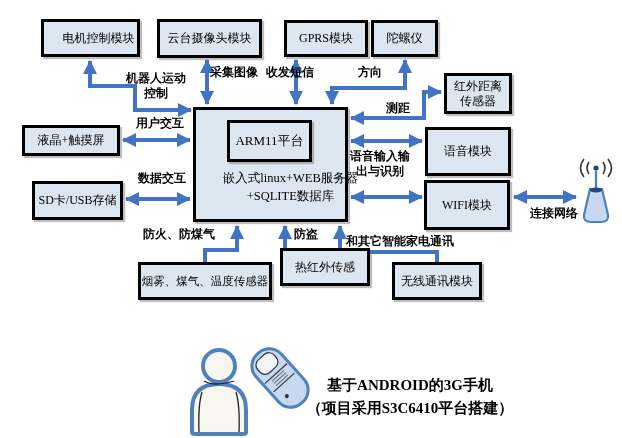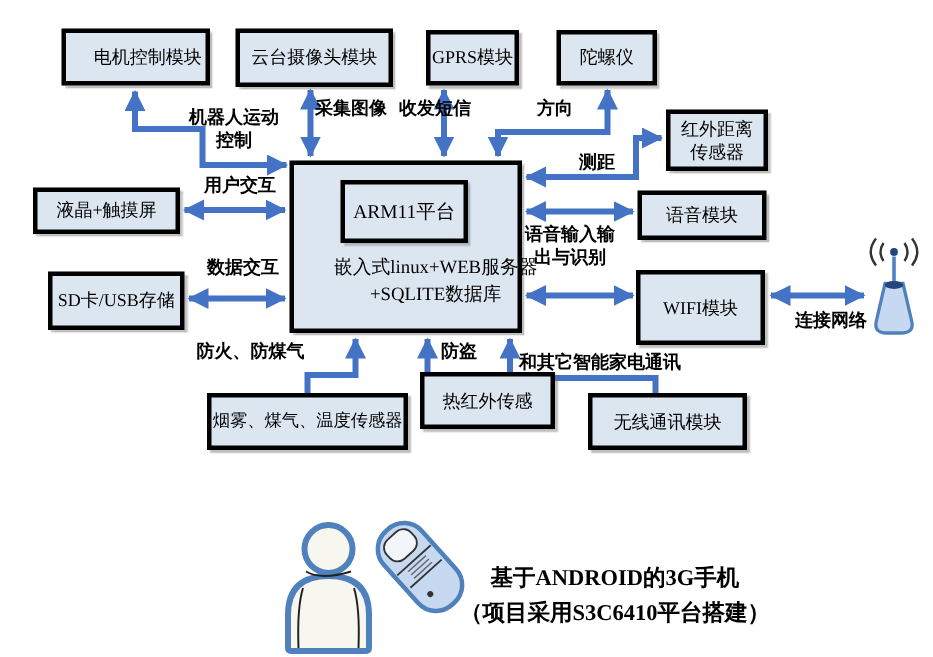--- a/index.html
+++ b/index.html
@@ -91,7 +91,7 @@
 
   <div class="box" style="left:41px;top:19px;width:99px;height:38px;padding-left:16px;">电机控制模块</div>
   <div class="box" style="left:157px;top:19px;width:105px;height:39px;">云台摄像头模块</div>
-  <div class="box" style="left:284px;top:20px;width:62px;height:37px;">GPRS模块</div>
+  <div class="box" style="left:284px;top:20px;width:84px;height:37px;">GPRS模块</div>
   <div class="box" style="left:444px;top:73px;width:68px;height:41px;padding:0 4px;">红外距离传感器</div>
   <div class="box" style="left:371px;top:20px;width:67px;height:37px;">陀螺仪</div>
   <div class="box" style="left:425px;top:127px;width:86px;height:33px;">语音模块</div>

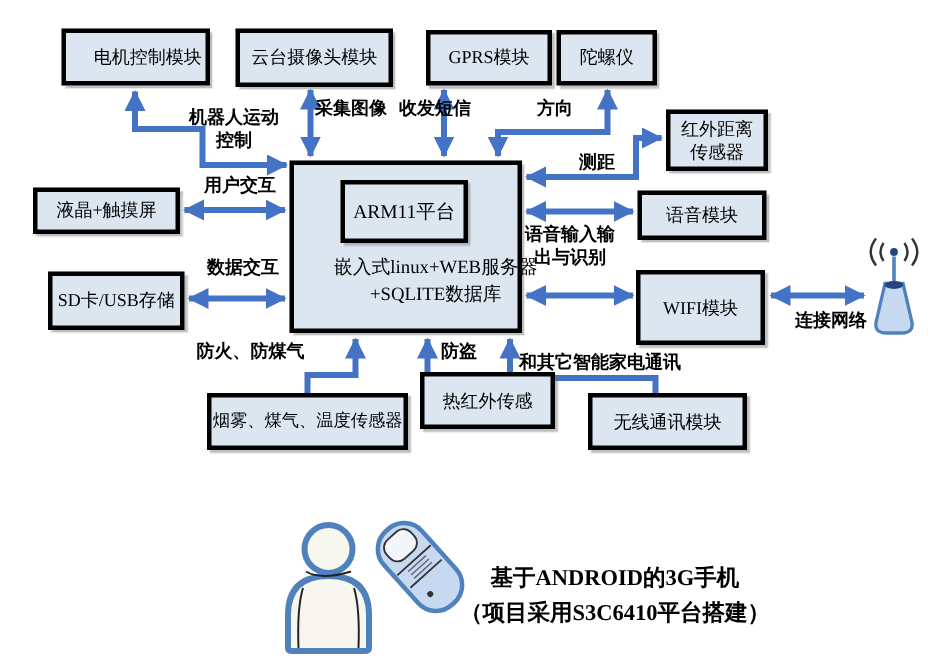--- a/index.html
+++ b/index.html
@@ -94,7 +94,7 @@
   <div class="box" style="left:284px;top:20px;width:84px;height:37px;">GPRS模块</div>
   <div class="box" style="left:444px;top:73px;width:68px;height:41px;padding:0 4px;">红外距离传感器</div>
   <div class="box" style="left:371px;top:20px;width:67px;height:37px;">陀螺仪</div>
-  <div class="box" style="left:425px;top:127px;width:86px;height:33px;">语音模块</div>
+  <div class="box" style="left:425px;top:127px;width:86px;height:49px;">语音模块</div>
   <div class="box" style="left:424px;top:180px;width:86px;height:50px;">WIFI模块</div>
   <div class="box" style="left:22px;top:125px;width:98px;height:31px;">液晶+触摸屏</div>
   <div class="box" style="left:32px;top:181px;width:91px;height:39px;">SD卡/USB存储</div>

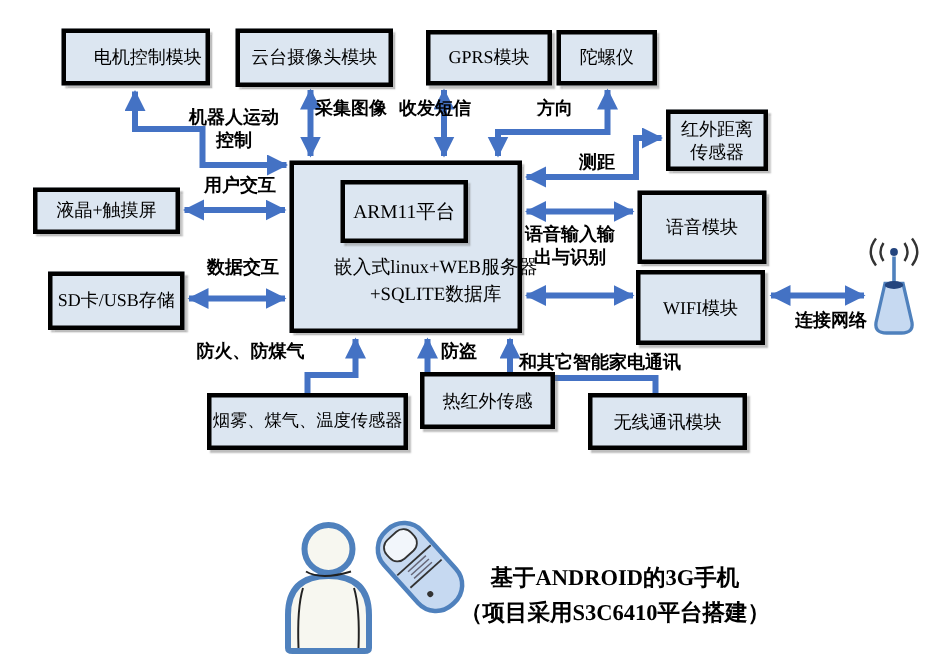--- a/index.html
+++ b/index.html
@@ -118,7 +118,7 @@
   <div class="edge-label" style="left:348px;top:149px;width:64px;">语音输入输
 出与识别</div>
   <div class="edge-label" style="left:525px;top:206px;width:58px;">连接网络</div>
-  <div class="edge-label" style="left:128px;top:227px;width:78px;">防火、防煤气</div>
+  <div class="edge-label" style="left:140px;top:227px;width:78px;">防火、防煤气</div>
   <div class="edge-label" style="left:288px;top:227px;width:36px;">防盗</div>
   <div class="edge-label" style="left:345px;top:234px;width:110px;">和其它智能家电通讯</div>
 

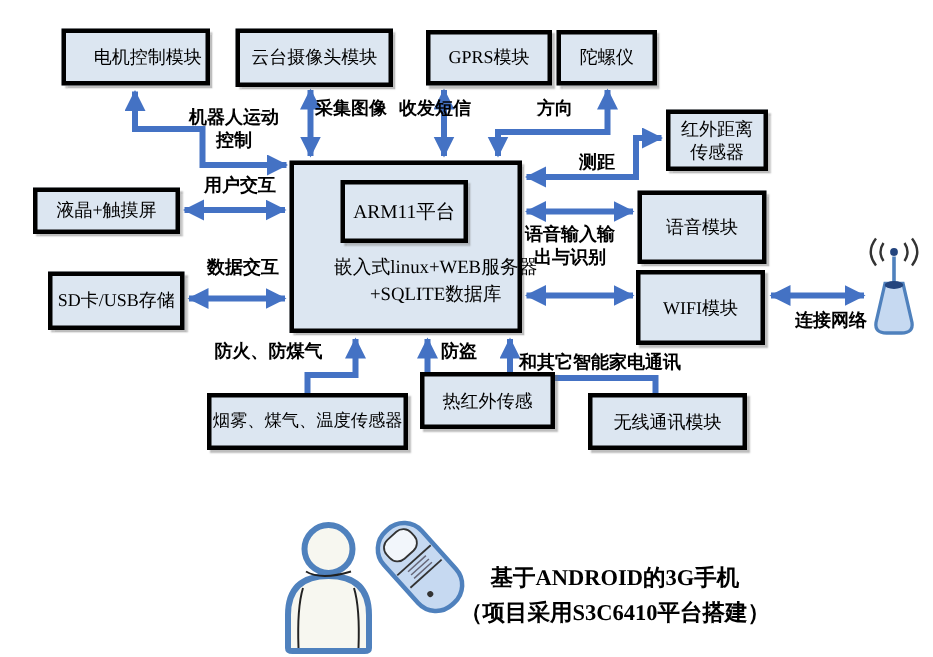--- a/index.html
+++ b/index.html
@@ -100,7 +100,7 @@
   <div class="box" style="left:32px;top:181px;width:91px;height:39px;">SD卡/USB存储</div>
   <div class="box" style="left:138px;top:262px;width:134px;height:38px;font-size:11.5px;">烟雾、煤气、温度传感器</div>
   <div class="box" style="left:280px;top:248px;width:90px;height:38px;">热红外传感</div>
-  <div class="box" style="left:392px;top:262px;width:106px;height:38px;">无线通讯模块</div>
+  <div class="box" style="left:392px;top:262px;width:90px;height:38px;">无线通讯模块</div>
 
   <div class="box" style="left:193px;top:107px;width:155px;height:115px;"></div>
   <div class="box" style="left:227px;top:120px;width:85px;height:42px;font-size:13px;">ARM11平台</div>

